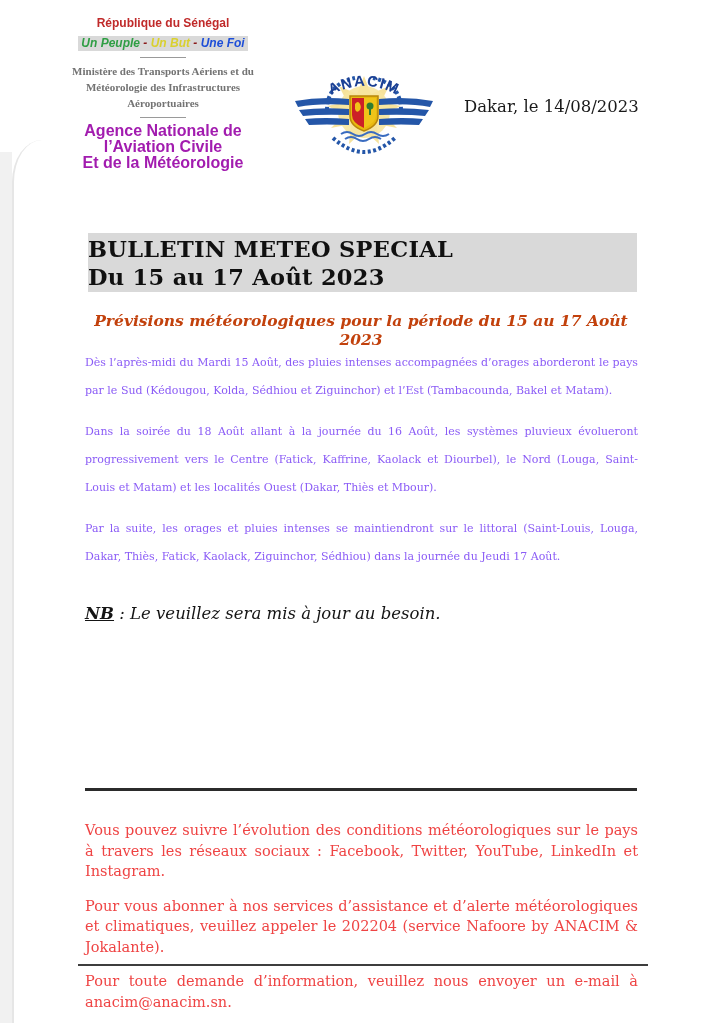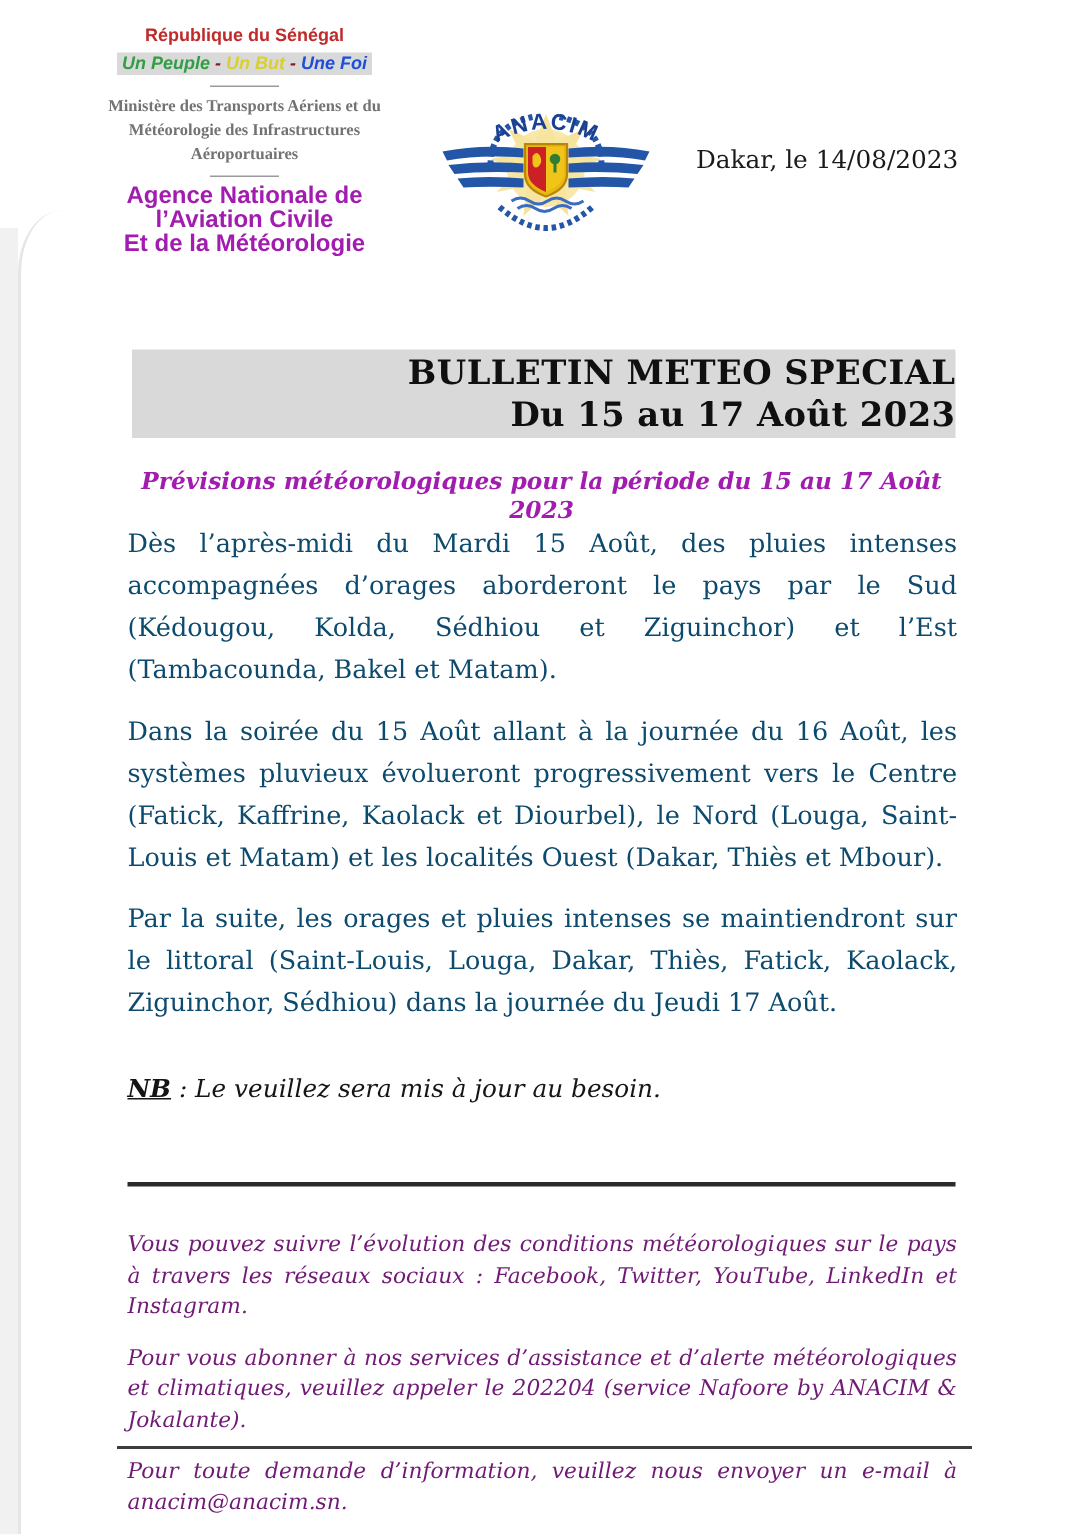--- a/index.html
+++ b/index.html
@@ -37,7 +37,7 @@
   
   .title-block{
     position:absolute;left:88px;top:233px;width:549px;height:59px;background:#d9d9d9;
-    display:flex;flex-direction:column;align-items:flex-end;justify-content:center;
+    display:flex;flex-direction:column;align-items:flex-start;justify-content:center;
     font-weight:bold;font-size:22.5px;line-height:28px;letter-spacing:.3px;color:#101010;
   }
   .subtitle{

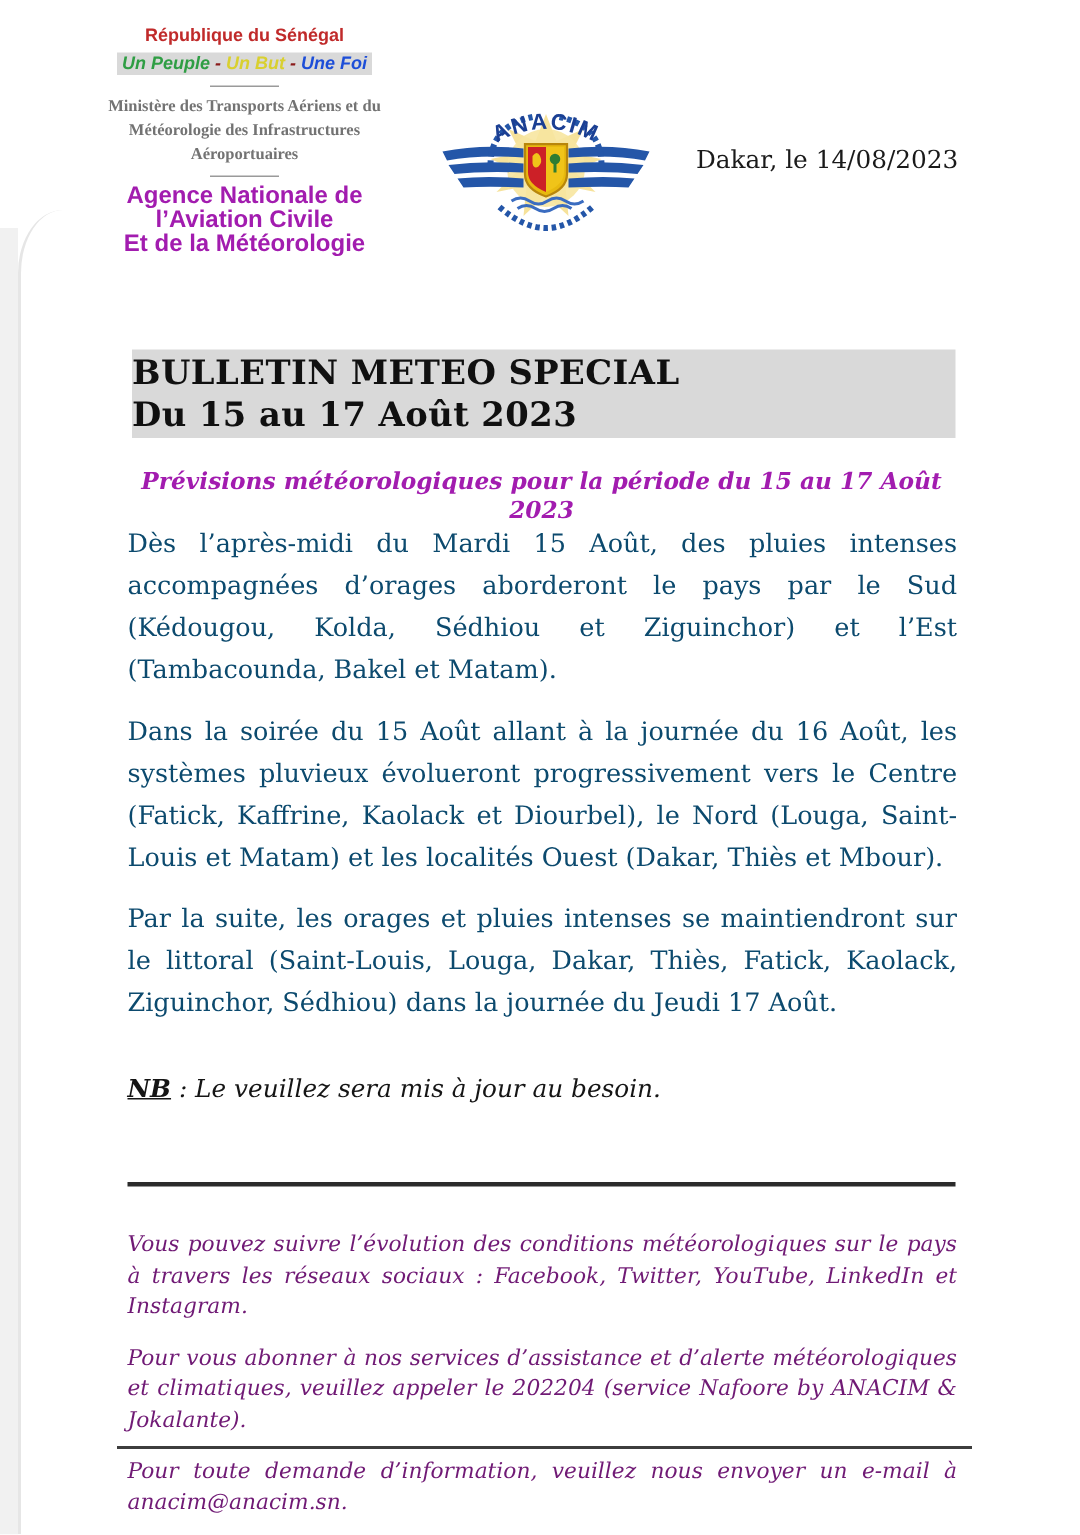--- a/index.html
+++ b/index.html
@@ -42,7 +42,7 @@
   }
   .subtitle{
     position:absolute;left:85px;top:311px;width:552px;text-align:center;
-    font-weight:bold;font-style:italic;font-size:15.5px;color:#a21caf;
+    font-weight:bold;font-style:italic;font-size:15.5px;color:#c2410c;
   }
 
   

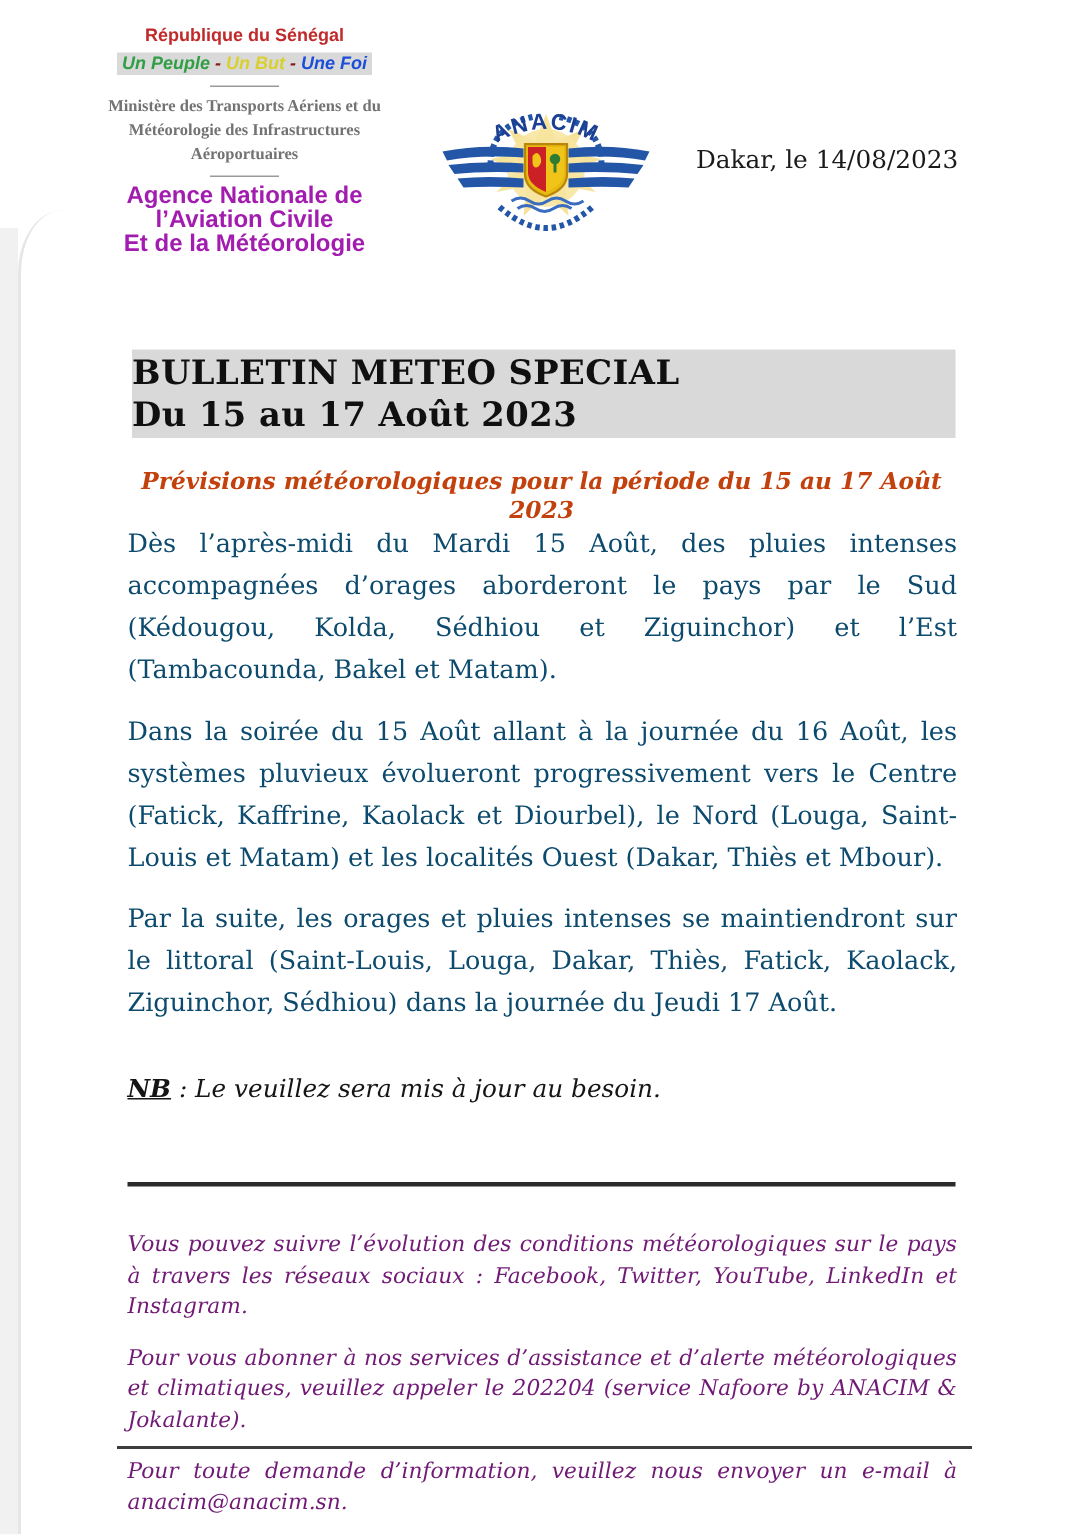--- a/index.html
+++ b/index.html
@@ -48,7 +48,7 @@
   
   .body-text{position:absolute;left:85px;top:349px;width:553px;}
   .body-text p{
-    margin:0 0 13px 0;font-size:17px;line-height:28px;text-align:justify;color:#0c4a6e;
+    margin:0 0 13px 0;font-size:11px;line-height:28px;text-align:justify;color:#8b5cf6;
   }
   .nb-line{margin-top:33px;font-size:16.5px;font-style:italic;color:#151515;}
   .nb-label{font-weight:bold;text-decoration:underline;}

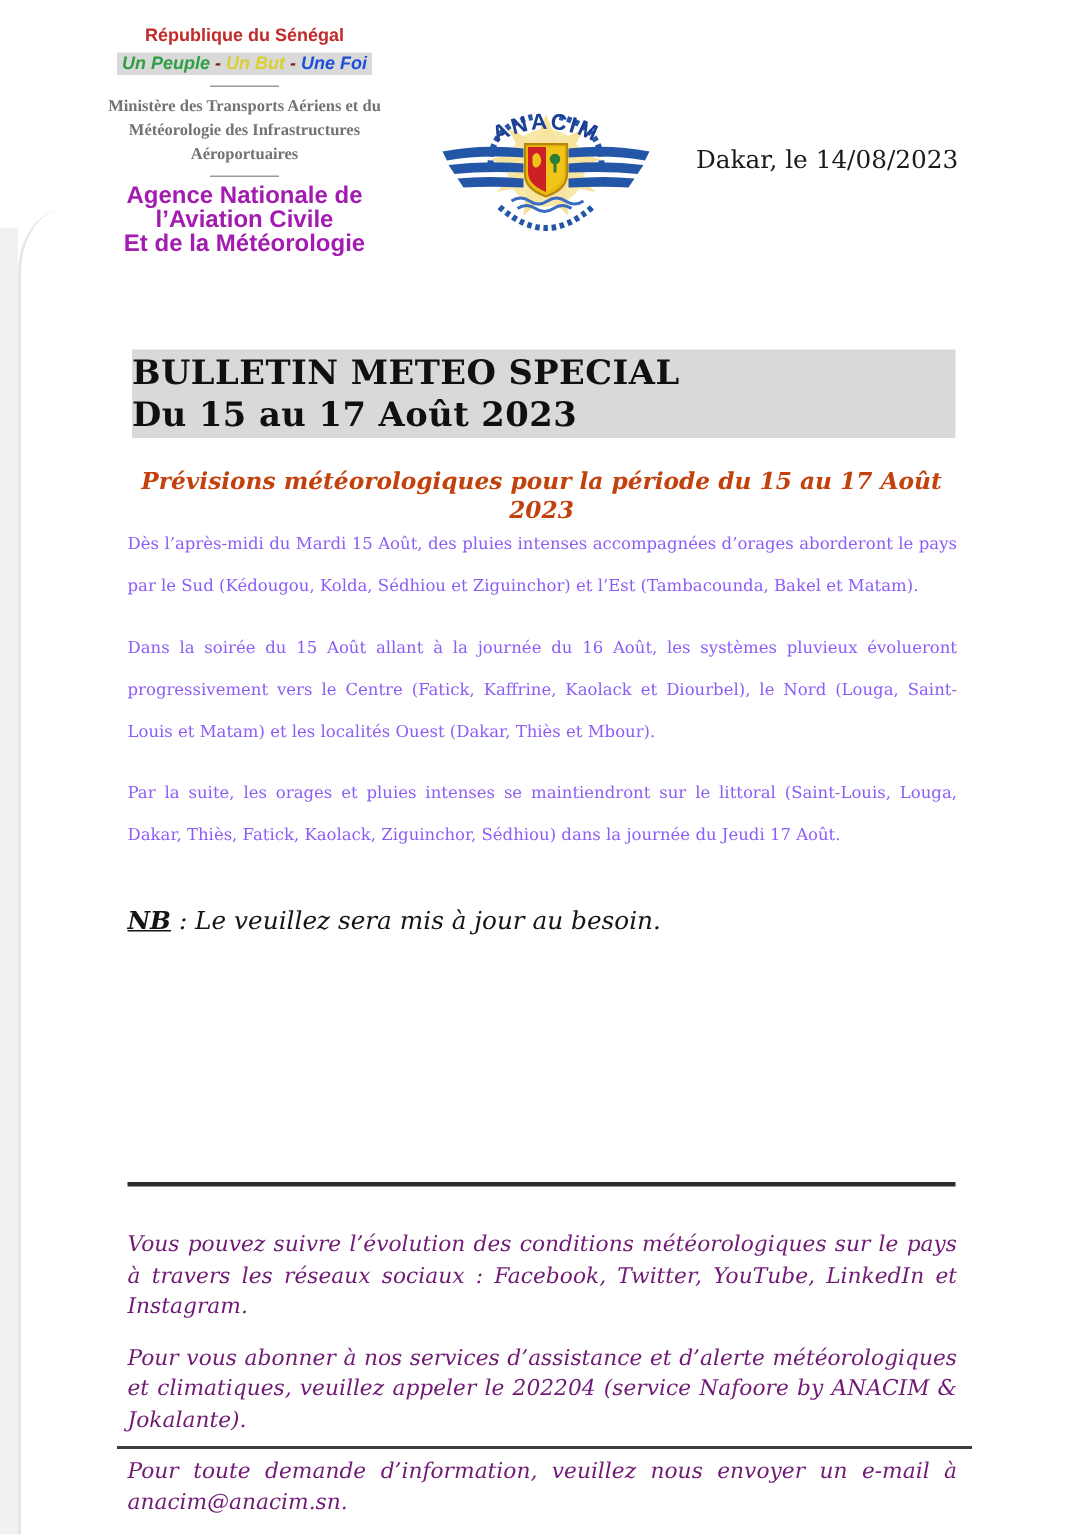--- a/index.html
+++ b/index.html
@@ -146,7 +146,7 @@
 
   <div class="body-text">
     <p>Dès l’après-midi du Mardi 15 Août, des pluies intenses accompagnées d’orages aborderont le pays par le Sud (Kédougou, Kolda, Sédhiou et Ziguinchor) et l’Est (Tambacounda, Bakel et Matam).</p>
-    <p>Dans la soirée du 15 Août allant à la journée du 16 Août, les systèmes pluvieux évolueront progressivement vers le Centre (Fatick, Kaffrine, Kaolack et Diourbel), le Nord (Louga, Saint-Louis et Matam) et les localités Ouest (Dakar, Thiès et Mbour).</p>
+    <p>Dans la soirée du 18 Août allant à la journée du 16 Août, les systèmes pluvieux évolueront progressivement vers le Centre (Fatick, Kaffrine, Kaolack et Diourbel), le Nord (Louga, Saint-Louis et Matam) et les localités Ouest (Dakar, Thiès et Mbour).</p>
     <p>Par la suite, les orages et pluies intenses se maintiendront sur le littoral (Saint-Louis, Louga, Dakar, Thiès, Fatick, Kaolack, Ziguinchor, Sédhiou) dans la journée du Jeudi 17 Août.</p>
     <div class="nb-line"><span class="nb-label">NB</span><span> : Le veuillez sera mis à jour au besoin.</span></div>
   </div>

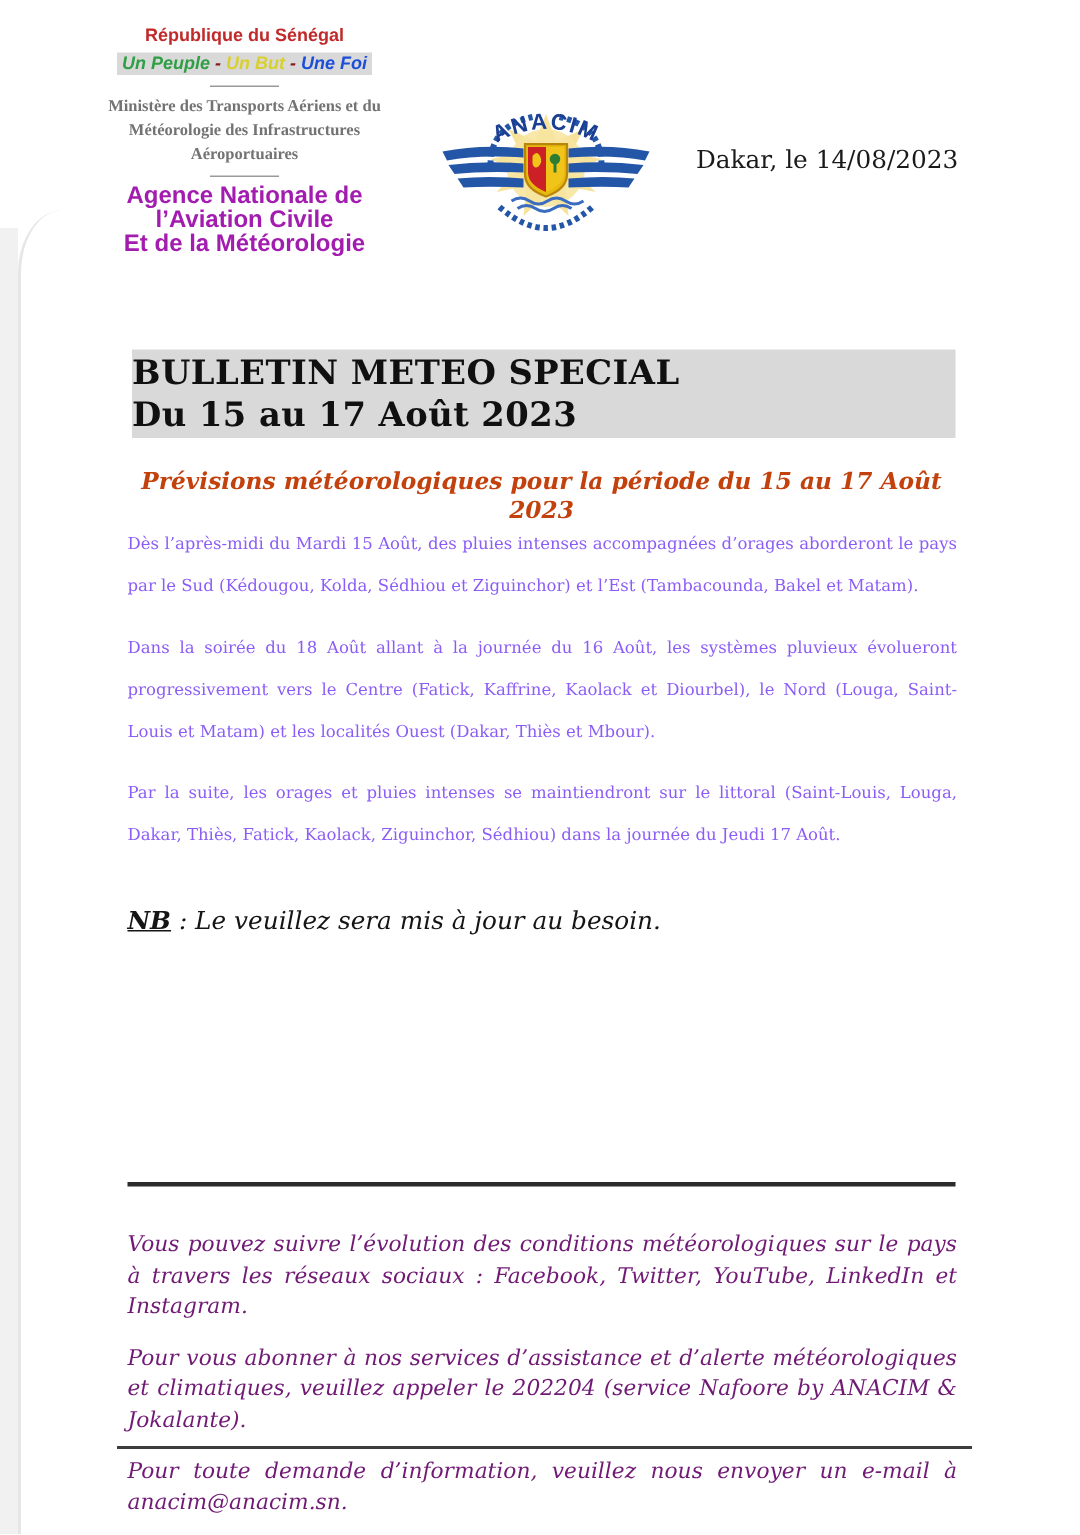--- a/index.html
+++ b/index.html
@@ -57,8 +57,8 @@
   .thick-rule{position:absolute;left:85px;top:788px;width:552px;height:3px;background:#2b2b2b;}
   .notes{position:absolute;left:85px;top:820px;width:553px;}
   .notes p{
-    margin:0 0 9px 0;font-style:italic;font-size:14.5px;line-height:20.5px;
-    text-align:justify;color:#701a75;
+    margin:0 0 9px 0;font-size:14.5px;line-height:20.5px;
+    text-align:justify;color:#ef4444;
   }
   .notes p.gap{margin-top:14px;}
   .bottom-rule{position:absolute;left:78px;top:964px;width:570px;height:2px;background:#3d3d3d;}

